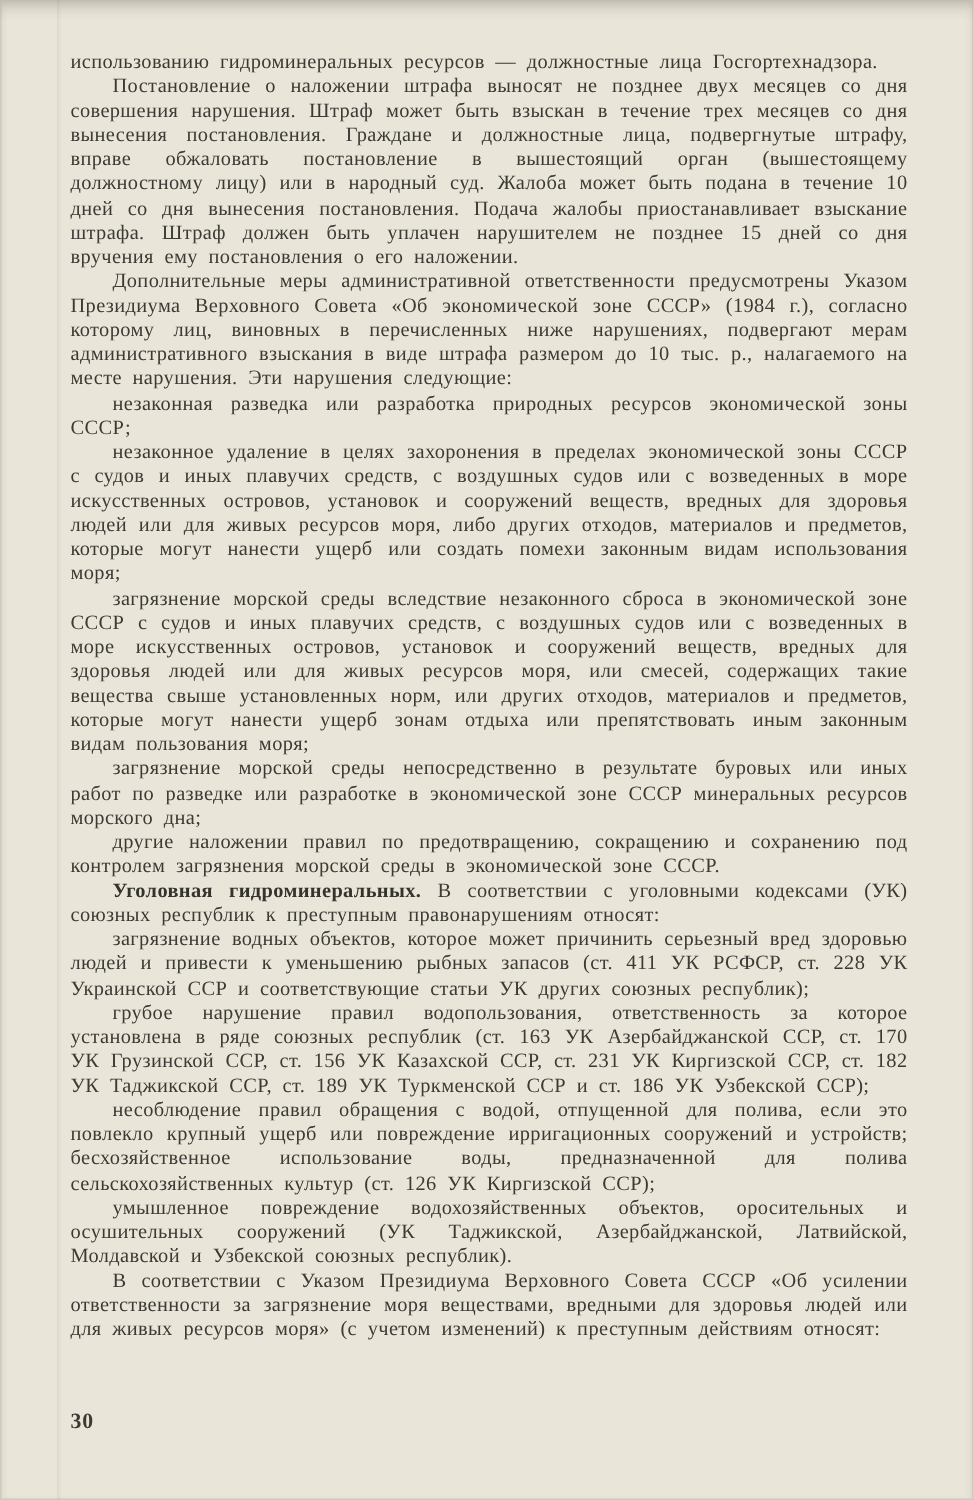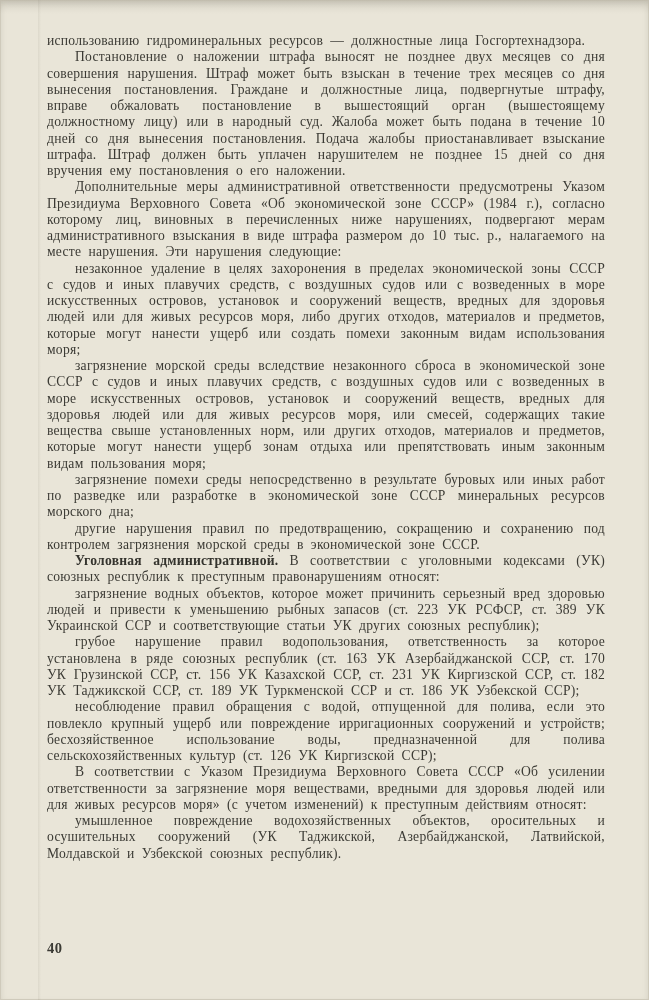--- a/index.html
+++ b/index.html
@@ -78,6 +78,7 @@
       <p class="para">использованию гидроминеральных ресурсов — должностные лица Госгортехнадзора.</p>
       <p class="para indent">Постановление о наложении штрафа выносят не позднее двух месяцев со дня совершения нарушения. Штраф может быть взыскан в течение трех месяцев со дня вынесения постановления. Граждане и должностные лица, подвергнутые штрафу, вправе обжаловать постановление в вышестоящий орган (вышестоящему должностному лицу) или в народный суд. Жалоба может быть подана в течение 10 дней со дня вынесения постановления. Подача жалобы приостанавливает взыскание штрафа. Штраф должен быть уплачен нарушителем не позднее 15 дней со дня вручения ему постановления о его наложении.</p>
       <p class="para indent">Дополнительные меры административной ответственности предусмотрены Указом Президиума Верховного Совета «Об экономической зоне СССР» (1984 г.), согласно которому лиц, виновных в перечисленных ниже нарушениях, подвергают мерам административного взыскания в виде штрафа размером до 10 тыс. р., налагаемого на месте нарушения. Эти нарушения следующие:</p>
+      <p class="para indent">незаконная разведка или разработка природных ресурсов экономической зоны СССР;</p>
       <p class="para indent">незаконное удаление в целях захоронения в пределах экономической зоны СССР с судов и иных плавучих средств, с воздушных судов или с возведенных в море искусственных островов, установок и сооружений веществ, вредных для здоровья людей или для живых ресурсов моря, либо других отходов, материалов и предметов, которые могут нанести ущерб или создать помехи законным видам использования моря;</p>
       <p class="para indent">загрязнение морской среды вследствие незаконного сброса в экономической зоне СССР с судов и иных плавучих средств, с воздушных судов или с возведенных в море искусственных островов, установок и сооружений веществ, вредных для здоровья людей или для живых ресурсов моря, или смесей, содержащих такие вещества свыше установленных норм, или других отходов, материалов и предметов, которые могут нанести ущерб зонам отдыха или препятствовать иным законным видам пользования моря;</p>
       <p class="para indent">загрязнение помехи среды непосредственно в результате буровых или иных работ по разведке или разработке в экономической зоне СССР минеральных ресурсов морского дна;</p>

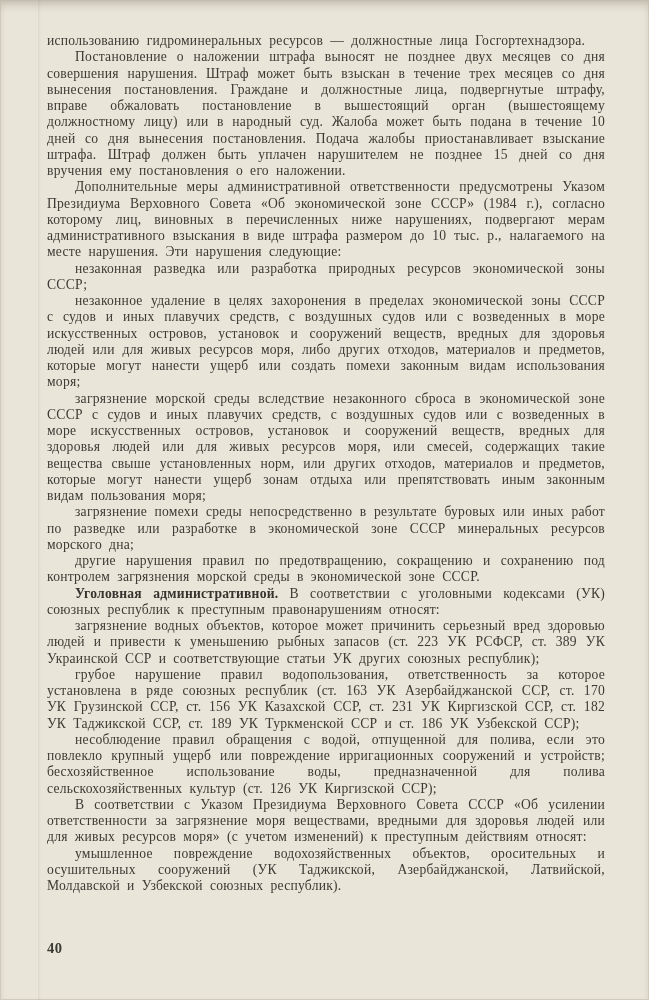--- a/index.html
+++ b/index.html
@@ -81,7 +81,7 @@
       <p class="para indent">незаконная разведка или разработка природных ресурсов экономической зоны СССР;</p>
       <p class="para indent">незаконное удаление в целях захоронения в пределах экономической зоны СССР с судов и иных плавучих средств, с воздушных судов или с возведенных в море искусственных островов, установок и сооружений веществ, вредных для здоровья людей или для живых ресурсов моря, либо других отходов, материалов и предметов, которые могут нанести ущерб или создать помехи законным видам использования моря;</p>
       <p class="para indent">загрязнение морской среды вследствие незаконного сброса в экономической зоне СССР с судов и иных плавучих средств, с воздушных судов или с возведенных в море искусственных островов, установок и сооружений веществ, вредных для здоровья людей или для живых ресурсов моря, или смесей, содержащих такие вещества свыше установленных норм, или других отходов, материалов и предметов, которые могут нанести ущерб зонам отдыха или препятствовать иным законным видам пользования моря;</p>
-      <p class="para indent">загрязнение помехи среды непосредственно в результате буровых или иных работ по разведке или разработке в экономической зоне СССР минеральных ресурсов морского дна;</p>
+      <p class="para indent">загрязнение морской среды непосредственно в результате буровых или иных работ по разведке или разработке в экономической зоне СССР минеральных ресурсов морского дна;</p>
       <p class="para indent">другие нарушения правил по предотвращению, сокращению и сохранению под контролем загрязнения морской среды в экономической зоне СССР.</p>
       <p class="para indent"><b>Уголовная административной.</b> В соответствии с уголовными кодексами (УК) союзных республик к преступным правонарушениям относят:</p>
       <p class="para indent">загрязнение водных объектов, которое может причинить серьезный вред здоровью людей и привести к уменьшению рыбных запасов (ст. 223 УК РСФСР, ст. 389 УК Украинской ССР и соответствующие статьи УК других союзных республик);</p>

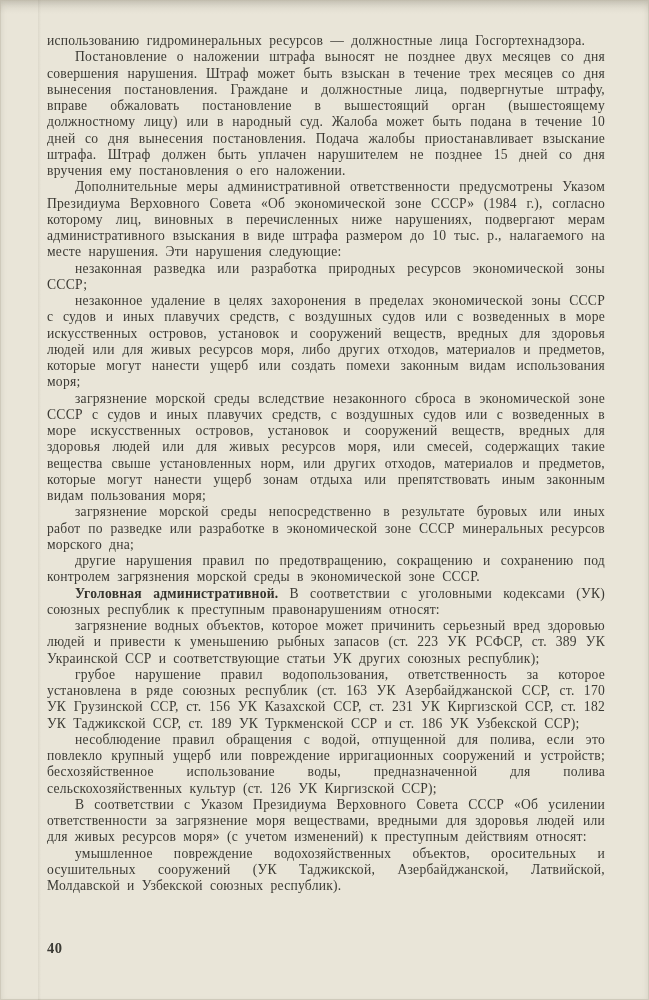--- a/index.html
+++ b/index.html
@@ -82,7 +82,7 @@
       <p class="para indent">незаконное удаление в целях захоронения в пределах экономической зоны СССР с судов и иных плавучих средств, с воздушных судов или с возведенных в море искусственных островов, установок и сооружений веществ, вредных для здоровья людей или для живых ресурсов моря, либо других отходов, материалов и предметов, которые могут нанести ущерб или создать помехи законным видам использования моря;</p>
       <p class="para indent">загрязнение морской среды вследствие незаконного сброса в экономической зоне СССР с судов и иных плавучих средств, с воздушных судов или с возведенных в море искусственных островов, установок и сооружений веществ, вредных для здоровья людей или для живых ресурсов моря, или смесей, содержащих такие вещества свыше установленных норм, или других отходов, материалов и предметов, которые могут нанести ущерб зонам отдыха или препятствовать иным законным видам пользования моря;</p>
       <p class="para indent">загрязнение морской среды непосредственно в результате буровых или иных работ по разведке или разработке в экономической зоне СССР минеральных ресурсов морского дна;</p>
-      <p class="para indent">другие нарушения правил по предотвращению, сокращению и сохранению под контролем загрязнения морской среды в экономической зоне СССР.</p>
+      <p class="para indent">другие наложении правил по предотвращению, сокращению и сохранению под контролем загрязнения морской среды в экономической зоне СССР.</p>
       <p class="para indent"><b>Уголовная административной.</b> В соответствии с уголовными кодексами (УК) союзных республик к преступным правонарушениям относят:</p>
       <p class="para indent">загрязнение водных объектов, которое может причинить серьезный вред здоровью людей и привести к уменьшению рыбных запасов (ст. 223 УК РСФСР, ст. 389 УК Украинской ССР и соответствующие статьи УК других союзных республик);</p>
       <p class="para indent">грубое нарушение правил водопользования, ответственность за которое установлена в ряде союзных республик (ст. 163 УК Азербайджанской ССР, ст. 170 УК Грузинской ССР, ст. 156 УК Казахской ССР, ст. 231 УК Киргизской ССР, ст. 182 УК Таджикской ССР, ст. 189 УК Туркменской ССР и ст. 186 УК Узбекской ССР);</p>

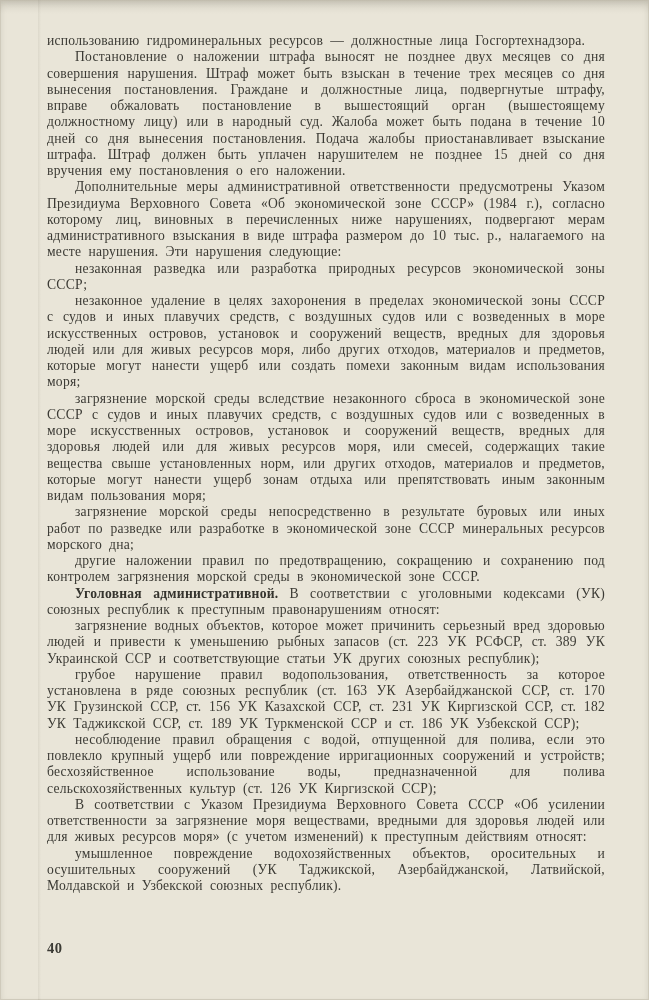--- a/index.html
+++ b/index.html
@@ -83,7 +83,7 @@
       <p class="para indent">загрязнение морской среды вследствие незаконного сброса в экономической зоне СССР с судов и иных плавучих средств, с воздушных судов или с возведенных в море искусственных островов, установок и сооружений веществ, вредных для здоровья людей или для живых ресурсов моря, или смесей, содержащих такие вещества свыше установленных норм, или других отходов, материалов и предметов, которые могут нанести ущерб зонам отдыха или препятствовать иным законным видам пользования моря;</p>
       <p class="para indent">загрязнение морской среды непосредственно в результате буровых или иных работ по разведке или разработке в экономической зоне СССР минеральных ресурсов морского дна;</p>
       <p class="para indent">другие наложении правил по предотвращению, сокращению и сохранению под контролем загрязнения морской среды в экономической зоне СССР.</p>
-      <p class="para indent"><b>Уголовная административной.</b> В соответствии с уголовными кодексами (УК) союзных республик к преступным правонарушениям относят:</p>
+      <p class="para indent"><b>Уголовная гидроминеральных.</b> В соответствии с уголовными кодексами (УК) союзных республик к преступным правонарушениям относят:</p>
       <p class="para indent">загрязнение водных объектов, которое может причинить серьезный вред здоровью людей и привести к уменьшению рыбных запасов (ст. 223 УК РСФСР, ст. 389 УК Украинской ССР и соответствующие статьи УК других союзных республик);</p>
       <p class="para indent">грубое нарушение правил водопользования, ответственность за которое установлена в ряде союзных республик (ст. 163 УК Азербайджанской ССР, ст. 170 УК Грузинской ССР, ст. 156 УК Казахской ССР, ст. 231 УК Киргизской ССР, ст. 182 УК Таджикской ССР, ст. 189 УК Туркменской ССР и ст. 186 УК Узбекской ССР);</p>
       <p class="para indent">несоблюдение правил обращения с водой, отпущенной для полива, если это повлекло крупный ущерб или повреждение ирригационных сооружений и устройств; бесхозяйственное использование воды, предназначенной для полива сельскохозяйственных культур (ст. 126 УК Киргизской ССР);</p>

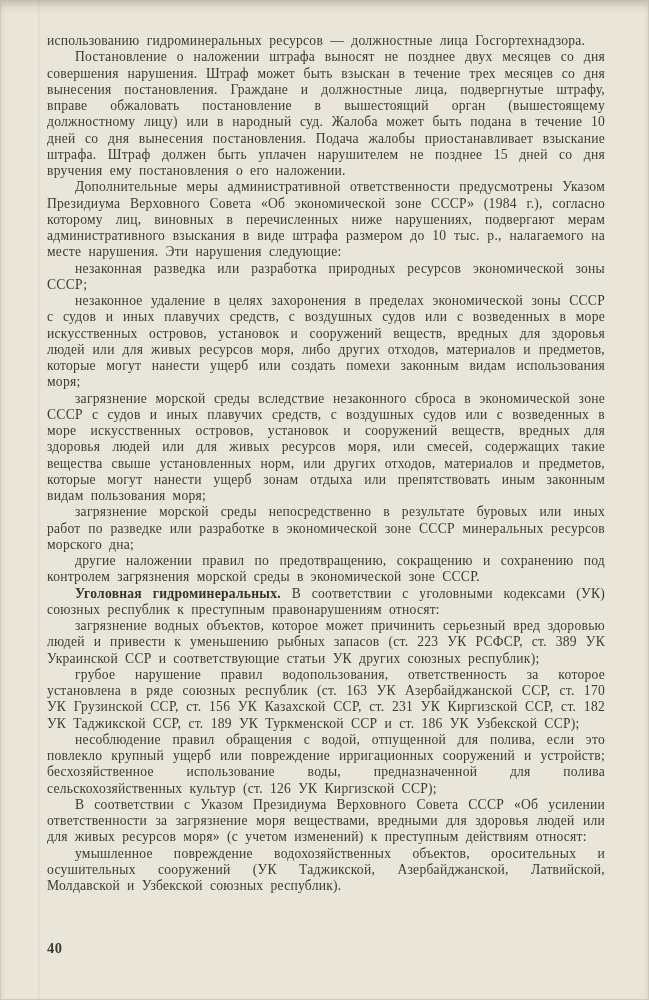--- a/index.html
+++ b/index.html
@@ -84,7 +84,7 @@
       <p class="para indent">загрязнение морской среды непосредственно в результате буровых или иных работ по разведке или разработке в экономической зоне СССР минеральных ресурсов морского дна;</p>
       <p class="para indent">другие наложении правил по предотвращению, сокращению и сохранению под контролем загрязнения морской среды в экономической зоне СССР.</p>
       <p class="para indent"><b>Уголовная гидроминеральных.</b> В соответствии с уголовными кодексами (УК) союзных республик к преступным правонарушениям относят:</p>
-      <p class="para indent">загрязнение водных объектов, которое может причинить серьезный вред здоровью людей и привести к уменьшению рыбных запасов (ст. 223 УК РСФСР, ст. 389 УК Украинской ССР и соответствующие статьи УК других союзных республик);</p>
+      <p class="para indent">загрязнение водных объектов, которое может причинить серьезный вред здоровью людей и привести к уменьшению рыбных запасов (ст. 411 УК РСФСР, ст. 228 УК Украинской ССР и соответствующие статьи УК других союзных республик);</p>
       <p class="para indent">грубое нарушение правил водопользования, ответственность за которое установлена в ряде союзных республик (ст. 163 УК Азербайджанской ССР, ст. 170 УК Грузинской ССР, ст. 156 УК Казахской ССР, ст. 231 УК Киргизской ССР, ст. 182 УК Таджикской ССР, ст. 189 УК Туркменской ССР и ст. 186 УК Узбекской ССР);</p>
       <p class="para indent">несоблюдение правил обращения с водой, отпущенной для полива, если это повлекло крупный ущерб или повреждение ирригационных сооружений и устройств; бесхозяйственное использование воды, предназначенной для полива сельскохозяйственных культур (ст. 126 УК Киргизской ССР);</p>
       <p class="para indent">В соответствии с Указом Президиума Верховного Совета СССР «Об усилении ответственности за загрязнение моря веществами, вредными для здоровья людей или для живых ресурсов моря» (с учетом изменений) к преступным действиям относят:</p>

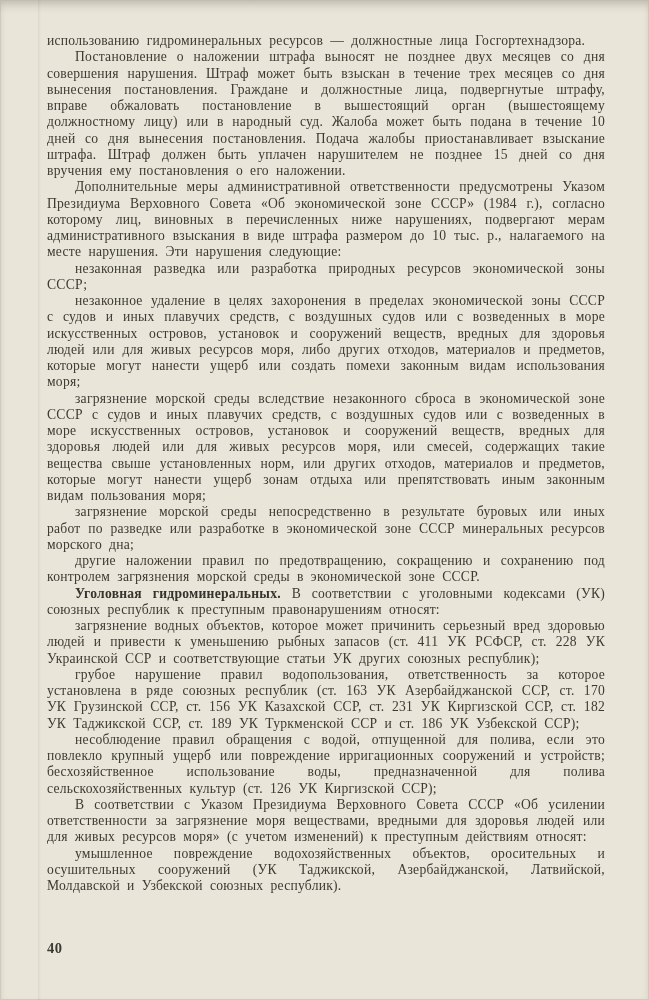--- a/index.html
+++ b/index.html
@@ -87,8 +87,8 @@
       <p class="para indent">загрязнение водных объектов, которое может причинить серьезный вред здоровью людей и привести к уменьшению рыбных запасов (ст. 411 УК РСФСР, ст. 228 УК Украинской ССР и соответствующие статьи УК других союзных республик);</p>
       <p class="para indent">грубое нарушение правил водопользования, ответственность за которое установлена в ряде союзных республик (ст. 163 УК Азербайджанской ССР, ст. 170 УК Грузинской ССР, ст. 156 УК Казахской ССР, ст. 231 УК Киргизской ССР, ст. 182 УК Таджикской ССР, ст. 189 УК Туркменской ССР и ст. 186 УК Узбекской ССР);</p>
       <p class="para indent">несоблюдение правил обращения с водой, отпущенной для полива, если это повлекло крупный ущерб или повреждение ирригационных сооружений и устройств; бесхозяйственное использование воды, предназначенной для полива сельскохозяйственных культур (ст. 126 УК Киргизской ССР);</p>
+      <p class="para indent">умышленное повреждение водохозяйственных объектов, оросительных и осушительных сооружений (УК Таджикской, Азербайджанской, Латвийской, Молдавской и Узбекской союзных республик).</p>
       <p class="para indent">В соответствии с Указом Президиума Верховного Совета СССР «Об усилении ответственности за загрязнение моря веществами, вредными для здоровья людей или для живых ресурсов моря» (с учетом изменений) к преступным действиям относят:</p>
-      <p class="para indent">умышленное повреждение водохозяйственных объектов, оросительных и осушительных сооружений (УК Таджикской, Азербайджанской, Латвийской, Молдавской и Узбекской союзных республик).</p>
     </div>
   <div class="page-number">40</div>
 </div>

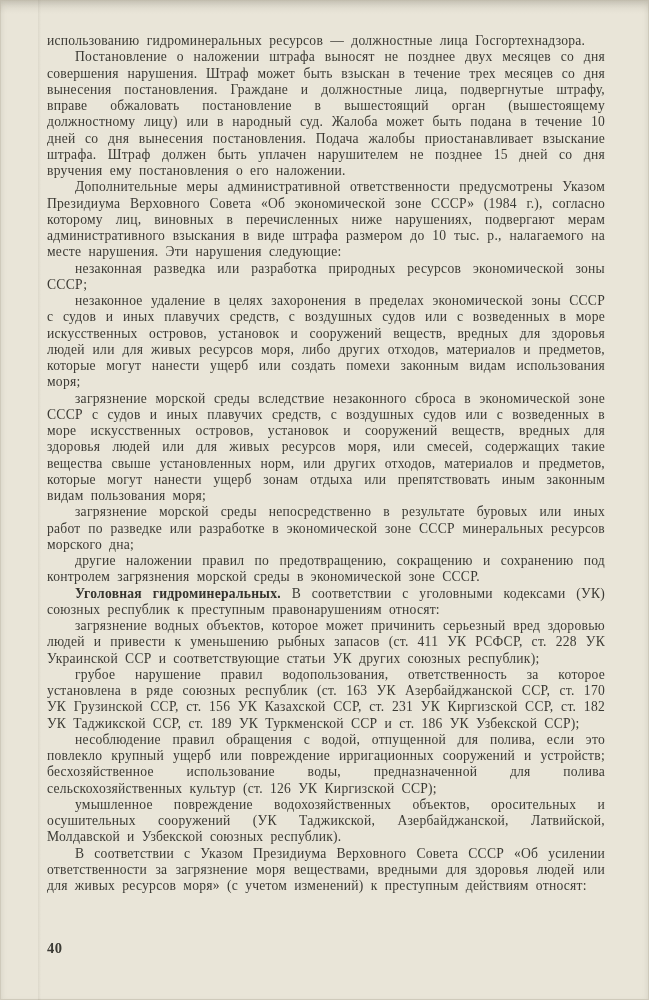--- a/index.html
+++ b/index.html
@@ -90,7 +90,7 @@
       <p class="para indent">умышленное повреждение водохозяйственных объектов, оросительных и осушительных сооружений (УК Таджикской, Азербайджанской, Латвийской, Молдавской и Узбекской союзных республик).</p>
       <p class="para indent">В соответствии с Указом Президиума Верховного Совета СССР «Об усилении ответственности за загрязнение моря веществами, вредными для здоровья людей или для живых ресурсов моря» (с учетом изменений) к преступным действиям относят:</p>
     </div>
-  <div class="page-number">40</div>
+  <div class="page-number">30</div>
 </div>
 
 </body></html>

